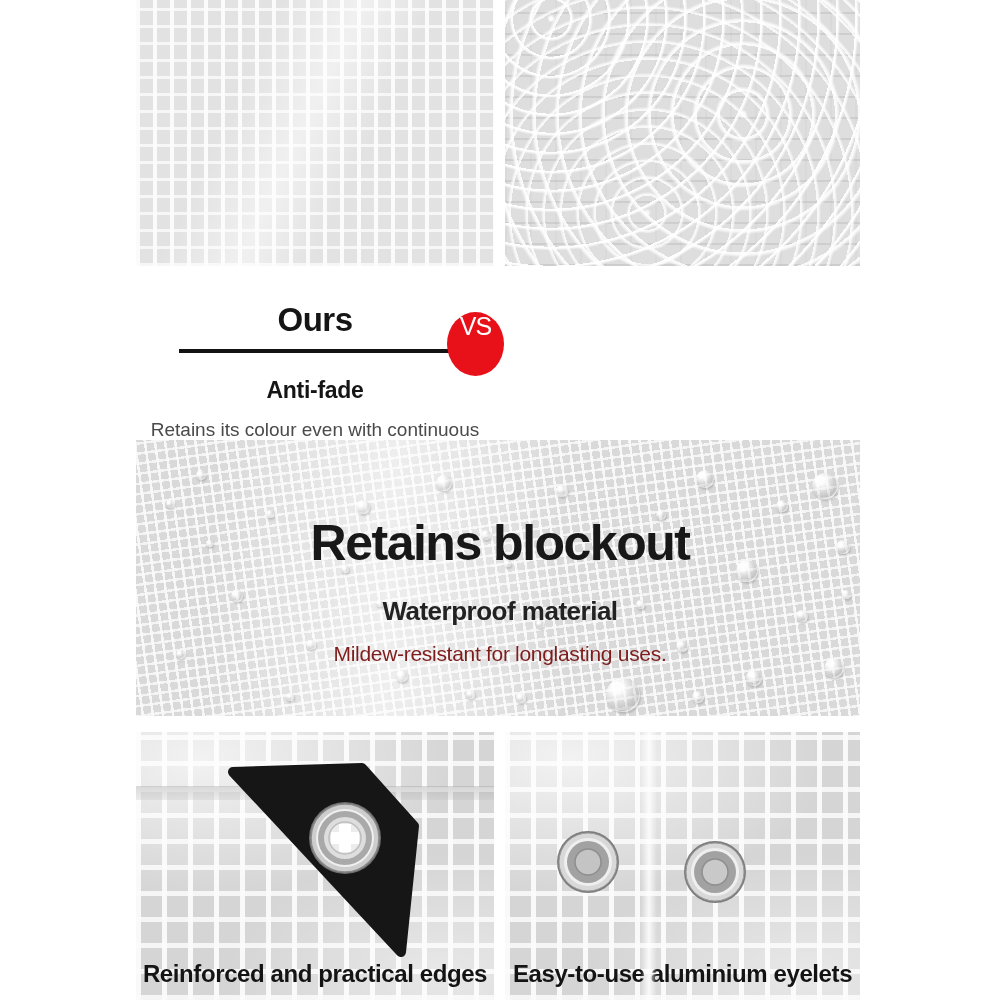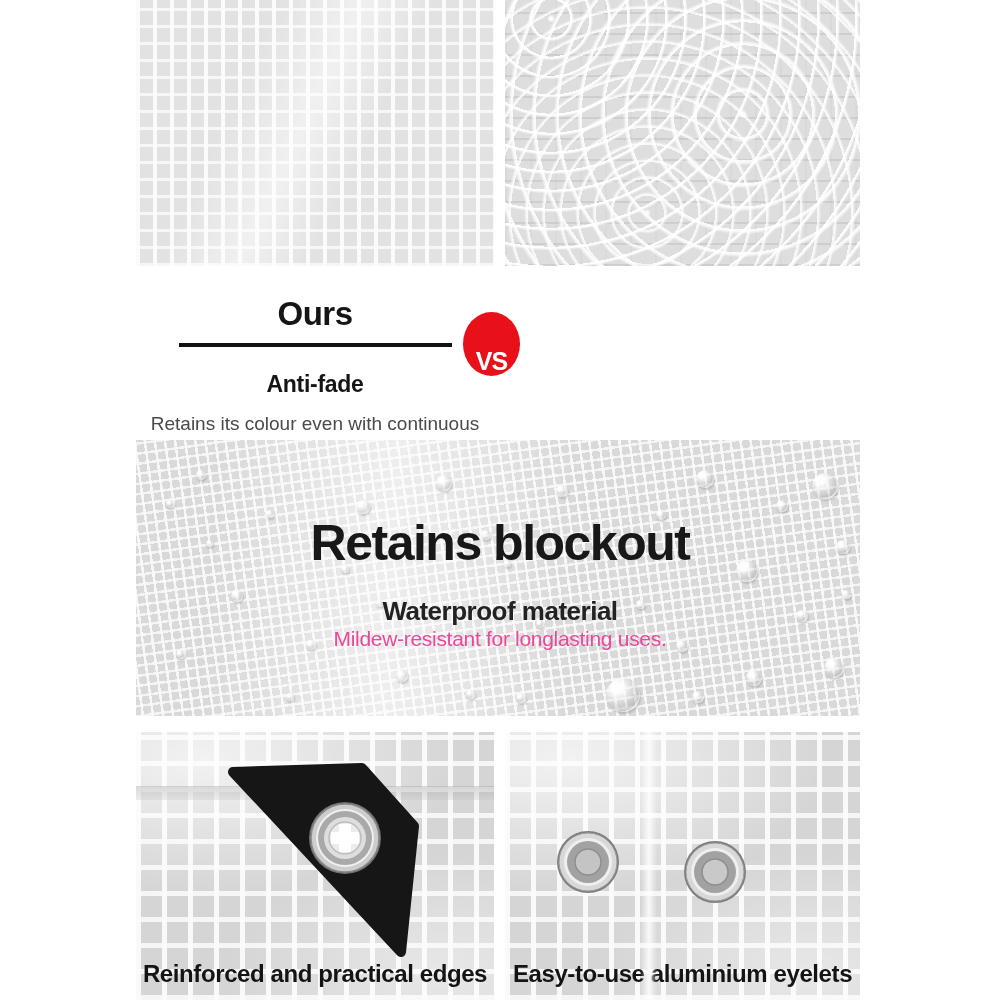--- a/index.html
+++ b/index.html
@@ -40,7 +40,7 @@
   .col{position:absolute;text-align:center;}
   .col-left{left:136px;top:291px;width:358px;}
   .col-right{left:505px;top:291px;width:355px;}
-  .col h2{margin:4px;font-size:33px;font-weight:700;color:var(--heading);letter-spacing:-.5px;}
+  .col h2{margin:10px;font-size:33px;font-weight:700;color:var(--heading);letter-spacing:-.5px;}
   .rule{height:4px;background:var(--divider);width:273px;margin:10px auto 0;}
   .col h3{margin:24px 0 0;font-size:23px;font-weight:700;color:var(--heading);letter-spacing:-.3px;}
   .col p{margin:13px auto 0;font-size:19px;line-height:1.32;color:var(--body-text);}

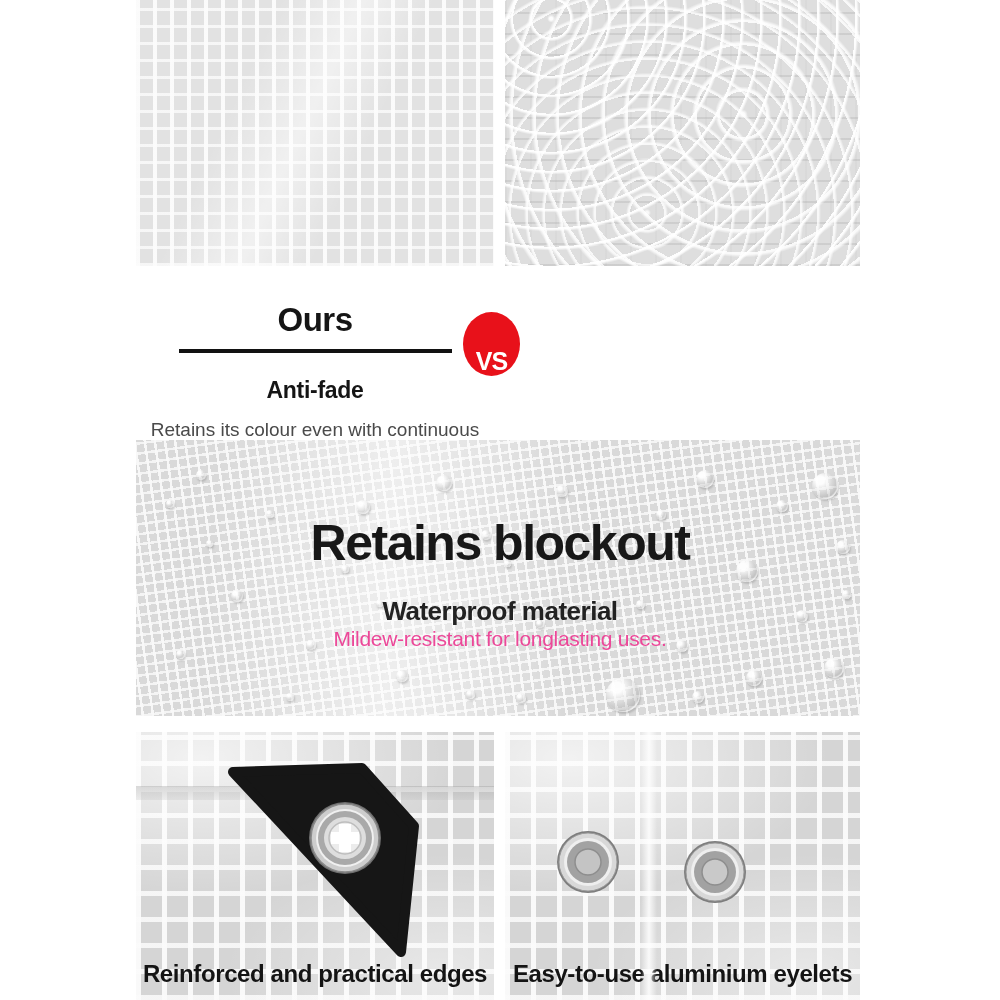--- a/index.html
+++ b/index.html
@@ -47,9 +47,9 @@
   .col-left p{max-width:336px;}
   .col-right p{max-width:268px;}
   .vs-badge{
-    position:absolute;left:463px;top:312px;width:57px;height:64px;border-radius:50%;
-    background:var(--vs-red);color:#fff;display:flex;align-items:flex-end;justify-content:center;
-    font-size:25px;font-weight:700;letter-spacing:-1px;
+    position:absolute;left:447px;top:312px;width:57px;height:64px;border-radius:50%;
+    background:var(--vs-red);color:#fff;display:flex;align-items:flex-start;justify-content:center;
+    font-size:25px;font-weight:400;letter-spacing:-1px;
   }
 
   

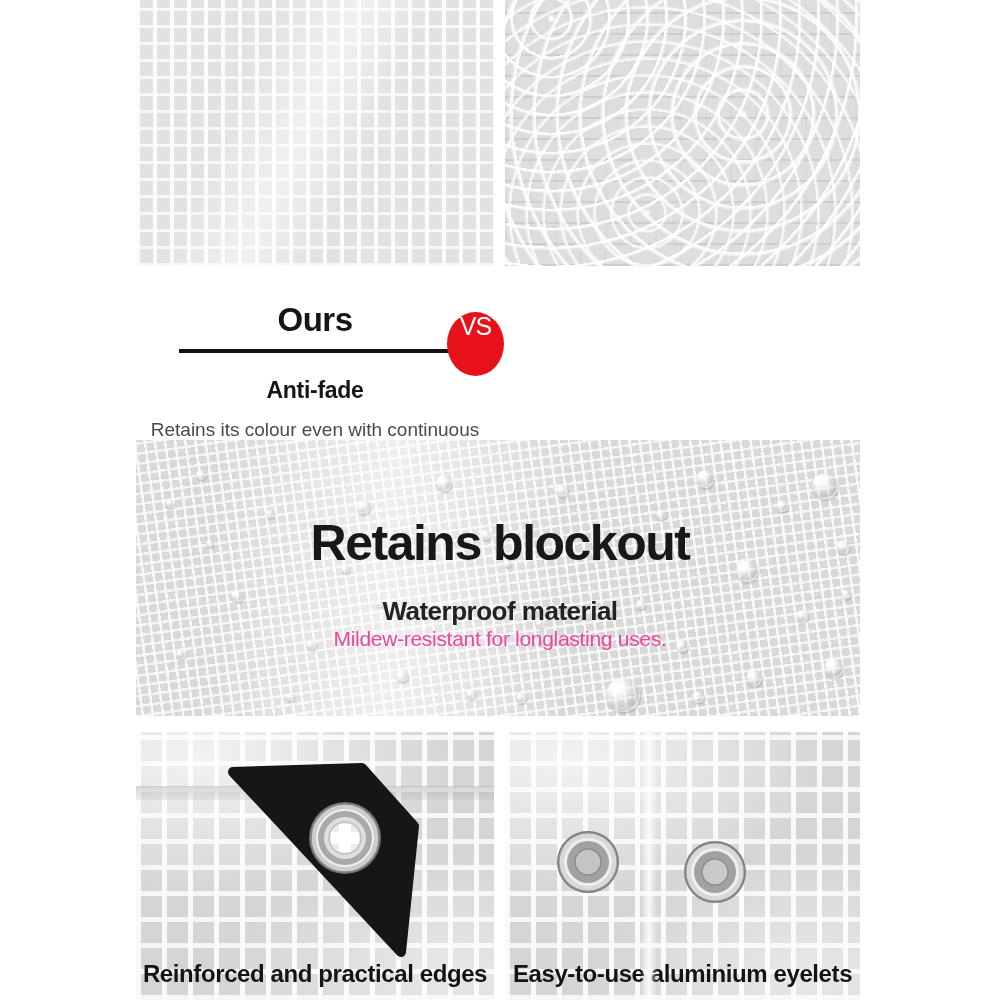--- a/index.html
+++ b/index.html
@@ -72,7 +72,7 @@
   .banner-text{position:absolute;left:0;top:514px;width:1000px;text-align:center;}
   .banner-text h1{margin:0;font-size:50px;font-weight:700;color:#181818;letter-spacing:-1.5px;}
   .banner-text h2{margin:24px 0 0;font-size:26px;font-weight:700;color:#222;letter-spacing:-.5px;}
-  .banner-text p{margin:0 0 0;font-size:21px;color:#ec4899;letter-spacing:-.3px;}
+  .banner-text p{margin:15px 0 0;font-size:21px;color:#7f1d1d;letter-spacing:-.3px;}
 
   
   .bottom-left,.bottom-right{

